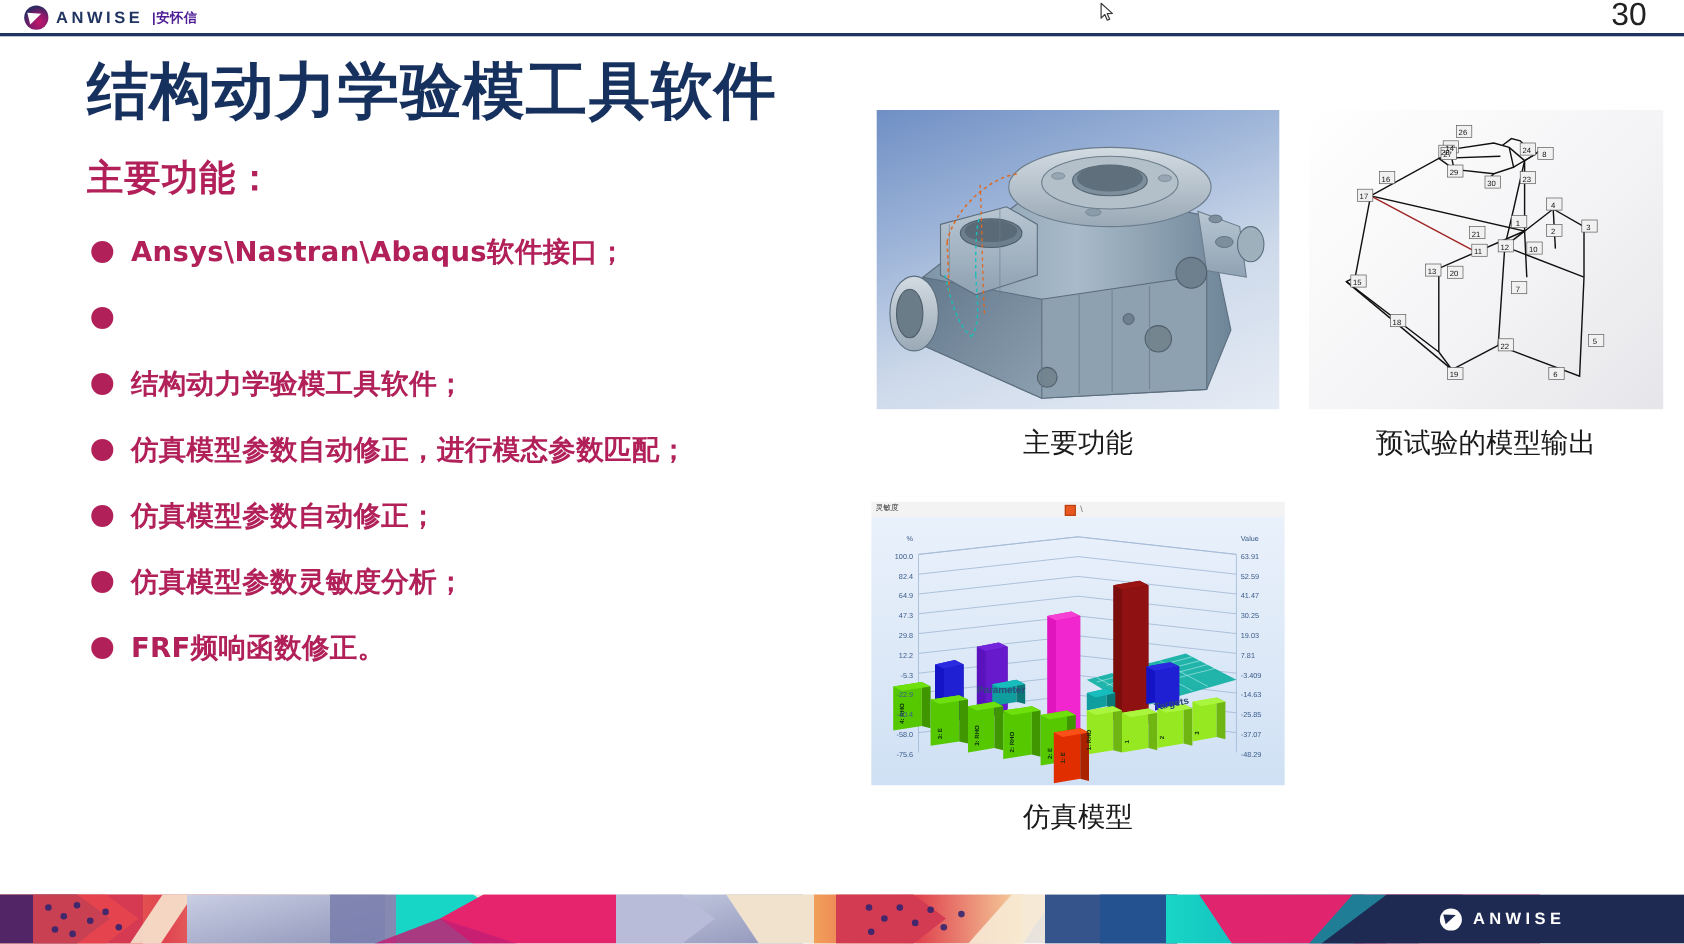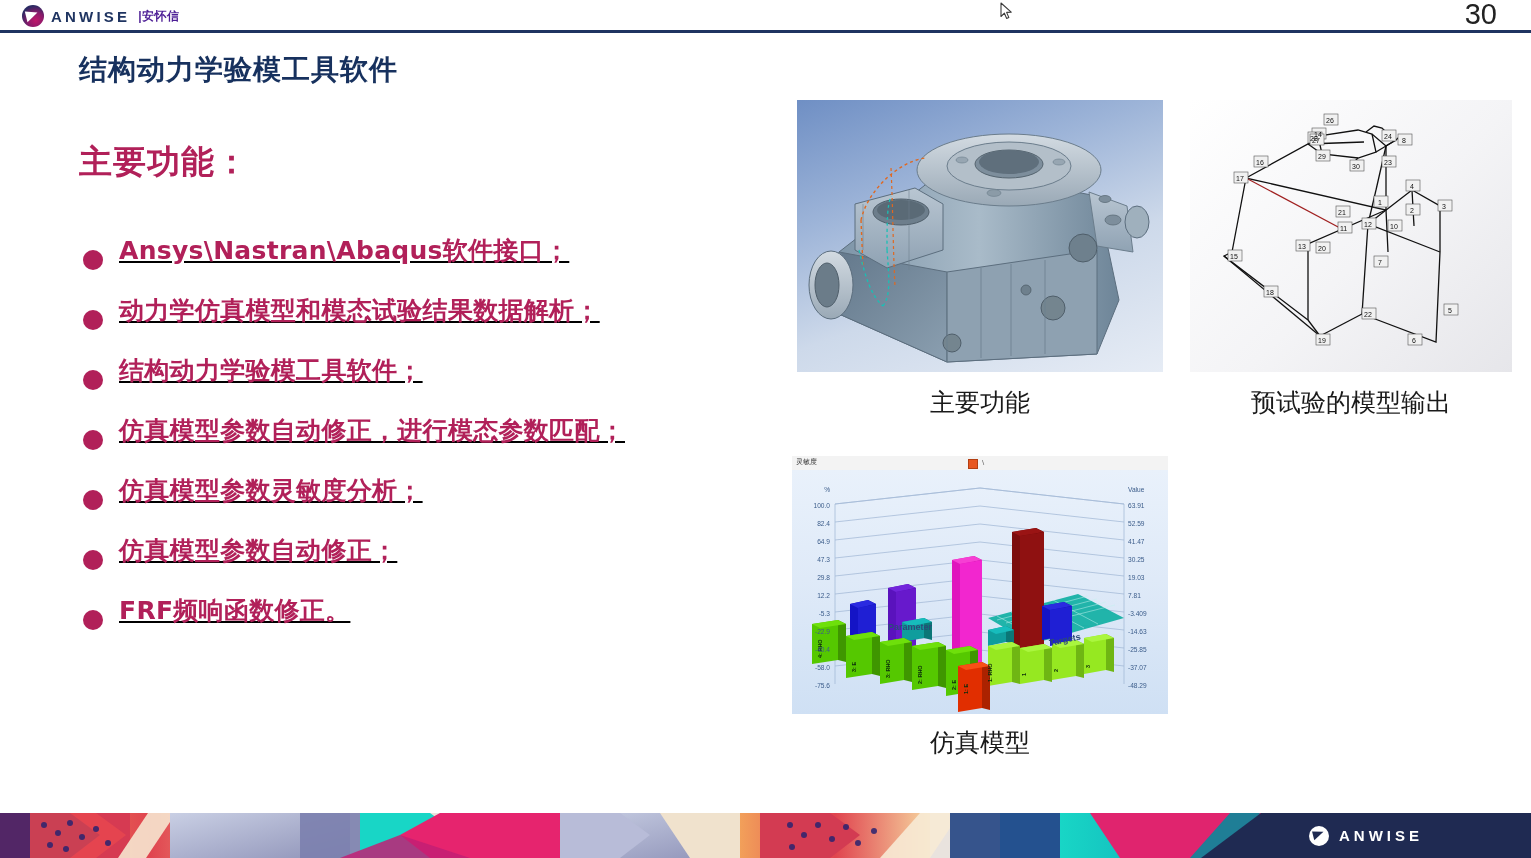--- a/index.html
+++ b/index.html
@@ -54,7 +54,7 @@
   
   .title{
     position:absolute;left:79px;top:56px;
-    font-size:28px;font-weight:bold;color:#17315e;
+    font-size:56px;font-weight:bold;color:#17315e;
     letter-spacing:1px;line-height:1;
     font-family:"DejaVu Sans","Liberation Sans",sans-serif;
   }

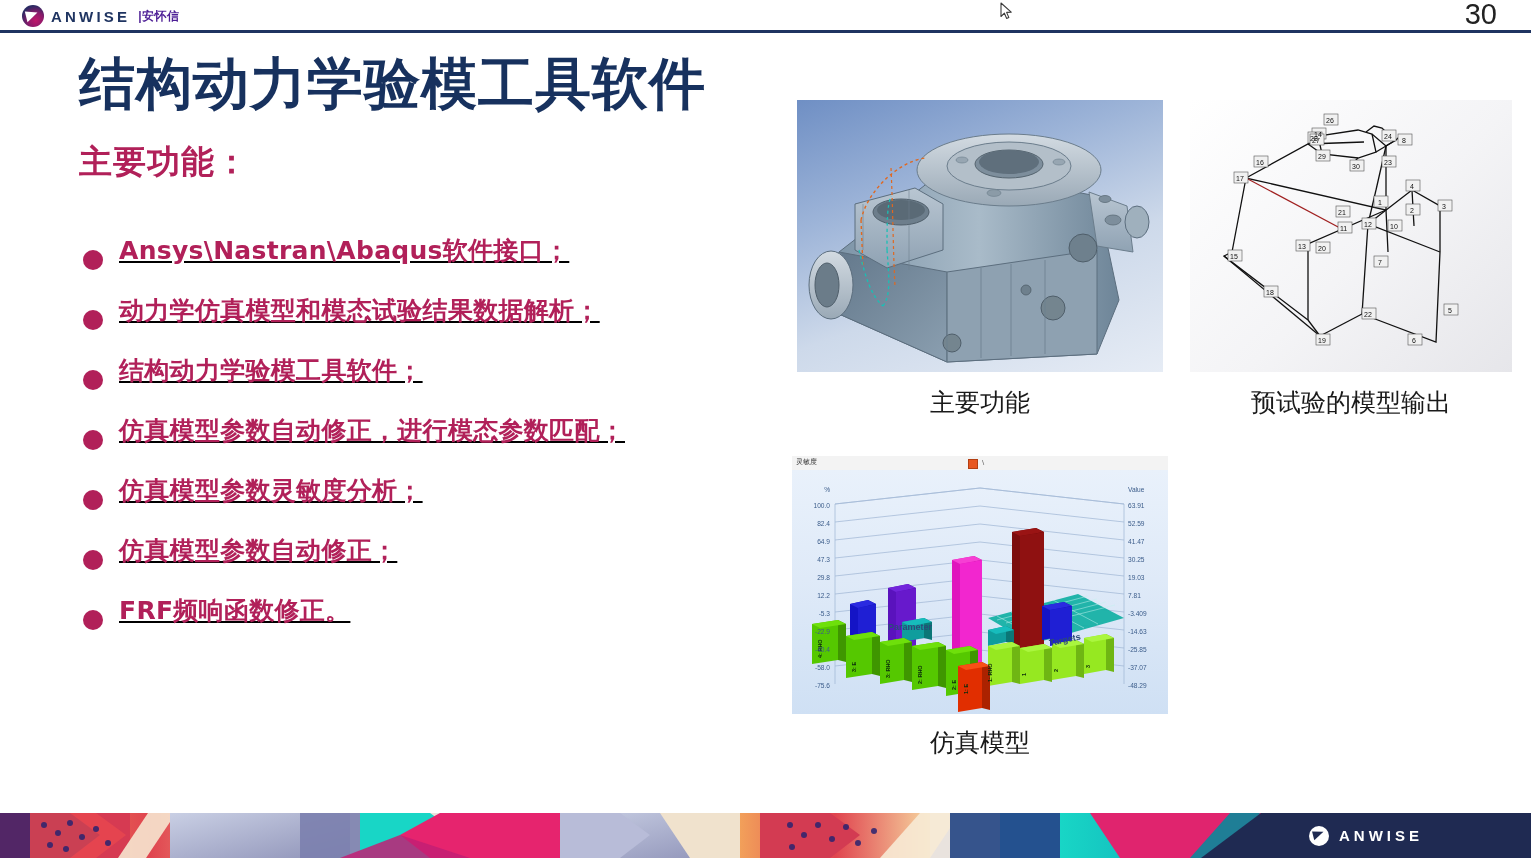--- a/index.html
+++ b/index.html
@@ -68,7 +68,7 @@
     position:absolute;left:83px;top:210px;width:720px;
   }
   .bullet{
-    display:flex;align-items:flex-end;height:60px;text-decoration:underline;
+    display:flex;align-items:flex-start;height:60px;
   }
   .bullet-dot{
     width:20px;height:20px;border-radius:50%;

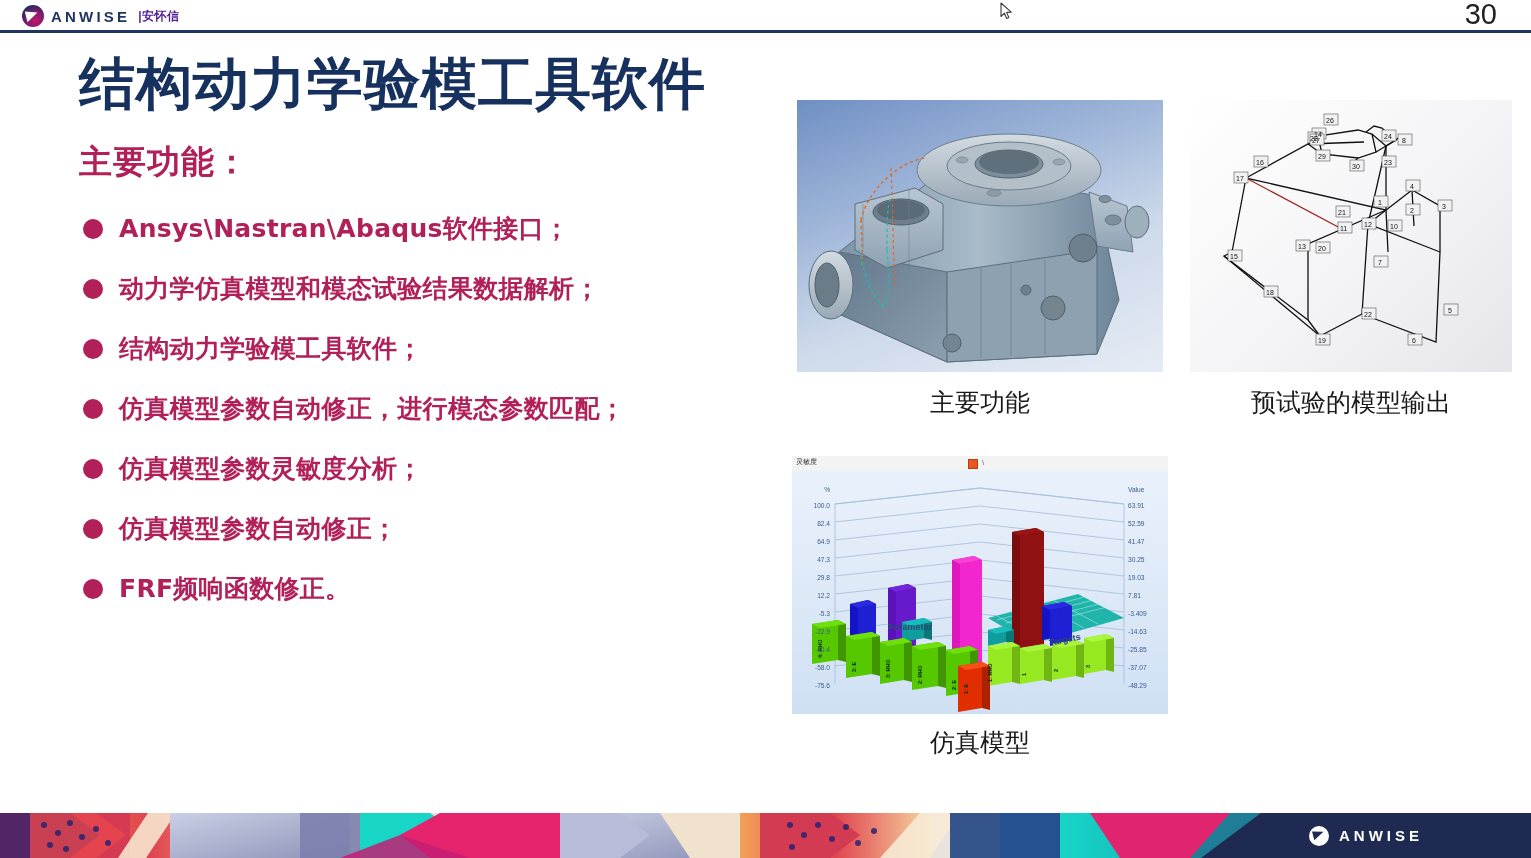--- a/index.html
+++ b/index.html
@@ -176,7 +176,6 @@
     </div>
     <div class="bullet">
       <span class="bullet-dot"></span>
-      <span class="bullet-text">动力学仿真模型和模态试验结果数据解析；</span>
     </div>
     <div class="bullet">
       <span class="bullet-dot"></span>

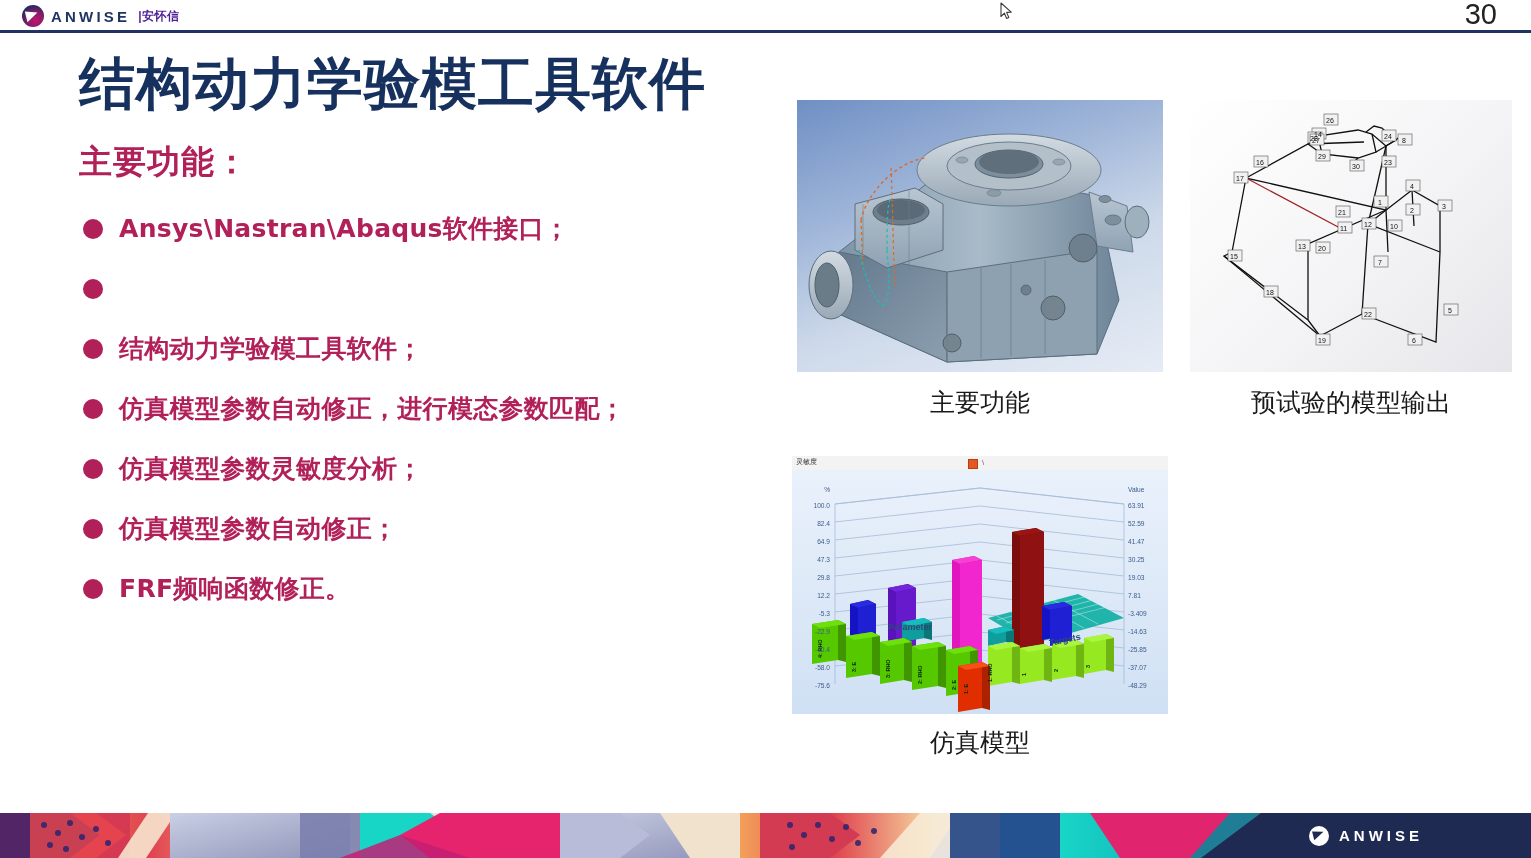--- a/index.html
+++ b/index.html
@@ -187,11 +187,11 @@
     </div>
     <div class="bullet">
       <span class="bullet-dot"></span>
+      <span class="bullet-text">仿真模型参数自动修正；</span>
+    </div>
+    <div class="bullet">
+      <span class="bullet-dot"></span>
       <span class="bullet-text">仿真模型参数灵敏度分析；</span>
-    </div>
-    <div class="bullet">
-      <span class="bullet-dot"></span>
-      <span class="bullet-text">仿真模型参数自动修正；</span>
     </div>
     <div class="bullet">
       <span class="bullet-dot"></span>

